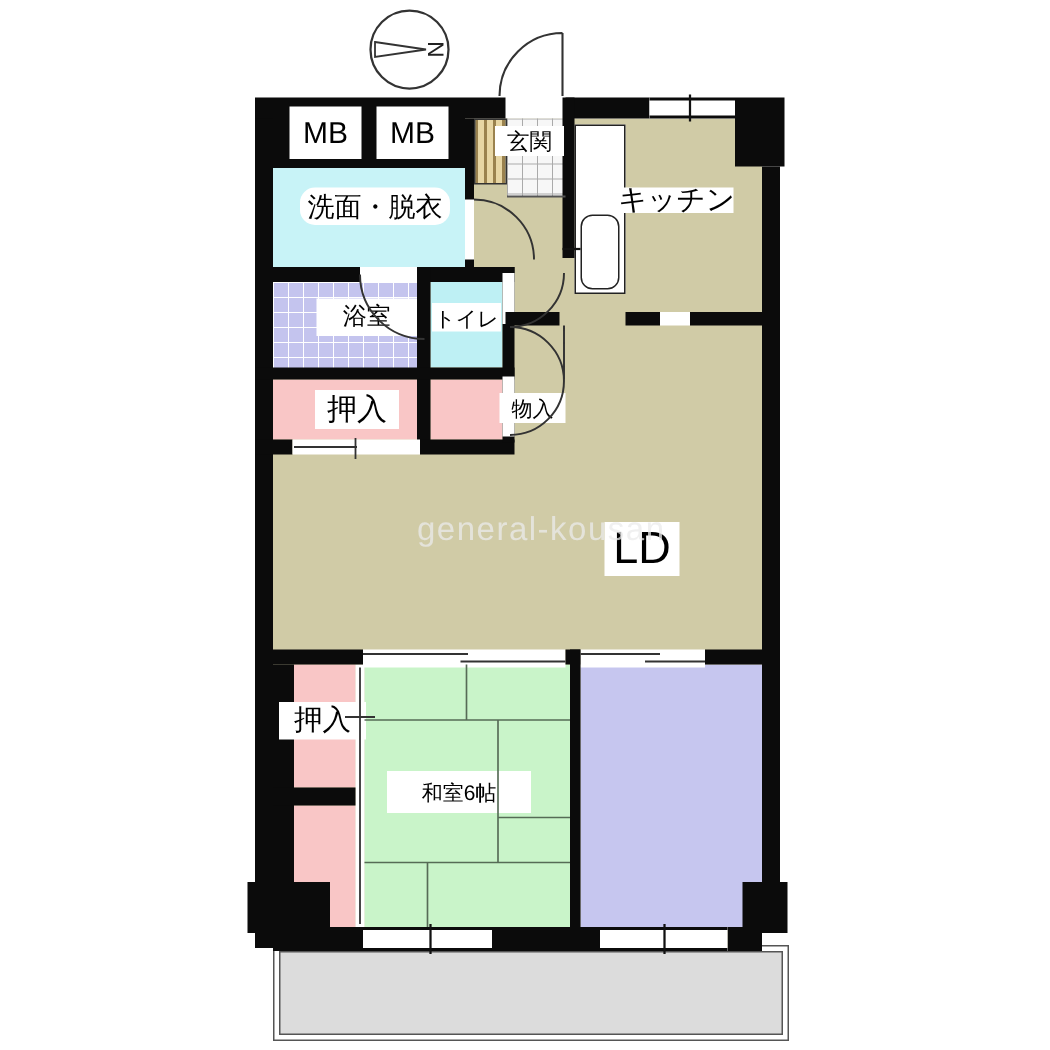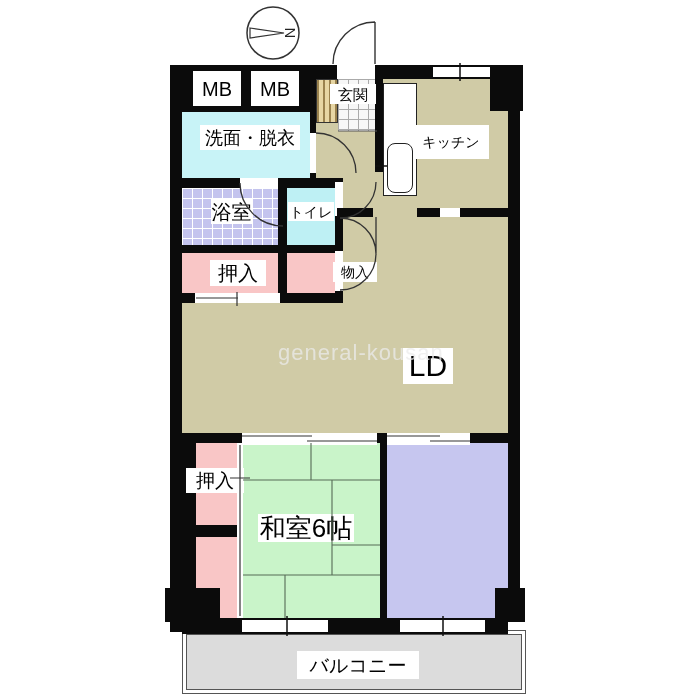--- a/index.html
+++ b/index.html
@@ -109,7 +109,7 @@
 
   <div class="lbl" style="left:330px;top:84px;width:46px;height:20px;font-size:15px;">玄関</div>
   <div class="lbl" style="left:413px;top:125px;width:76px;height:34px;font-size:14px;">キッチン</div>
-  <div class="lbl" style="left:200px;top:125px;width:100px;height:25px;font-size:18px;">洗面・脱衣</div>
+  <div class="lbl" style="left:200px;top:125px;width:100px;height:25px;font-size:18px;border-radius:10px;">洗面・脱衣</div>
   <div class="lbl" style="left:211px;top:199px;width:41px;height:25px;font-size:20px;text-align:right;">浴室</div>
   <div class="lbl" style="left:288px;top:202px;width:46px;height:19px;font-size:14px;">トイレ</div>
   <div class="lbl" style="left:210px;top:260px;width:56px;height:26px;font-size:20px;">押入</div>

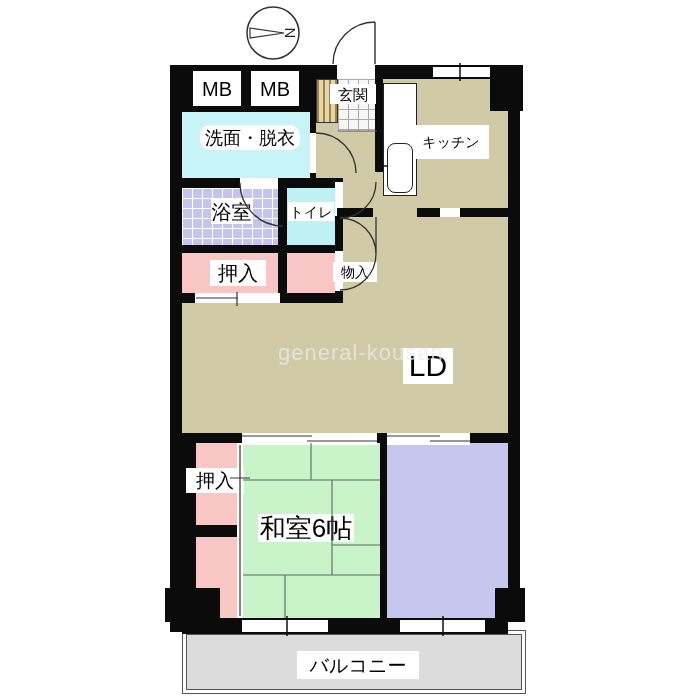--- a/index.html
+++ b/index.html
@@ -108,7 +108,7 @@
   <div class="lbl" style="left:251px;top:71px;width:48px;height:35px;font-size:20px;">MB</div>
 
   <div class="lbl" style="left:330px;top:84px;width:46px;height:20px;font-size:15px;">玄関</div>
-  <div class="lbl" style="left:413px;top:125px;width:76px;height:34px;font-size:14px;">キッチン</div>
+  <div class="lbl" style="left:413px;top:125px;width:76px;height:17px;font-size:19px;">キッチン</div>
   <div class="lbl" style="left:200px;top:125px;width:100px;height:25px;font-size:18px;border-radius:10px;">洗面・脱衣</div>
   <div class="lbl" style="left:211px;top:199px;width:41px;height:25px;font-size:20px;text-align:right;">浴室</div>
   <div class="lbl" style="left:288px;top:202px;width:46px;height:19px;font-size:14px;">トイレ</div>

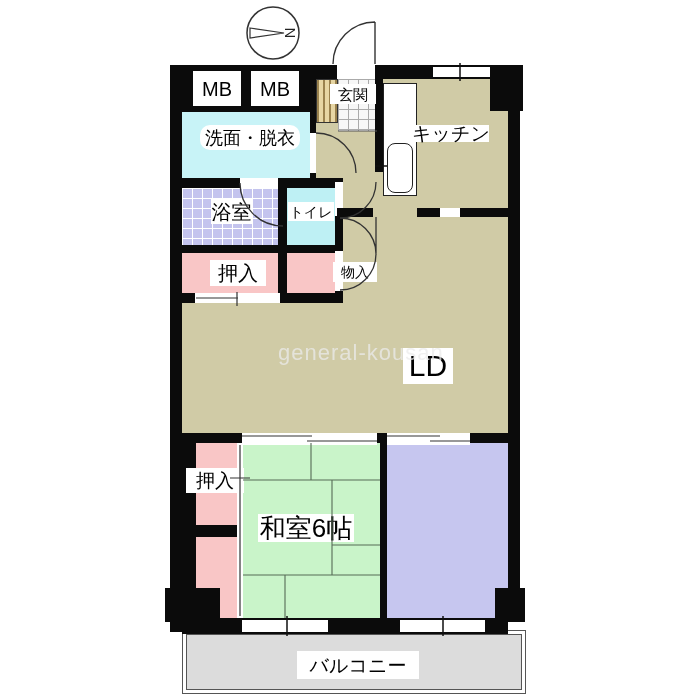--- a/index.html
+++ b/index.html
@@ -110,7 +110,7 @@
   <div class="lbl" style="left:330px;top:84px;width:46px;height:20px;font-size:15px;">玄関</div>
   <div class="lbl" style="left:413px;top:125px;width:76px;height:17px;font-size:19px;">キッチン</div>
   <div class="lbl" style="left:200px;top:125px;width:100px;height:25px;font-size:18px;border-radius:10px;">洗面・脱衣</div>
-  <div class="lbl" style="left:211px;top:199px;width:41px;height:25px;font-size:20px;text-align:right;">浴室</div>
+  <div class="lbl" style="left:211px;top:199px;width:67px;height:25px;font-size:16px;text-align:right;">浴室</div>
   <div class="lbl" style="left:288px;top:202px;width:46px;height:19px;font-size:14px;">トイレ</div>
   <div class="lbl" style="left:210px;top:260px;width:56px;height:26px;font-size:20px;">押入</div>
   <div class="lbl" style="left:289px;top:262px;width:44px;height:20px;font-size:14px;margin-left:44px;">物入</div>

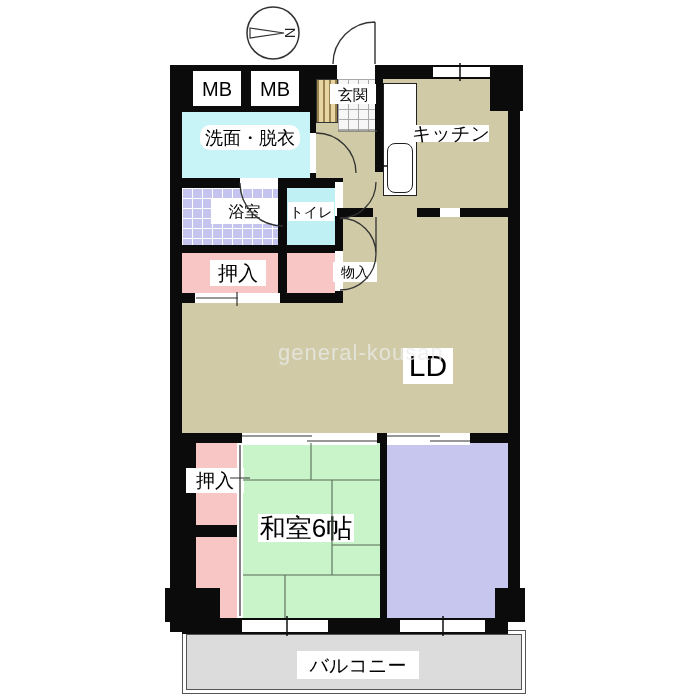--- a/index.html
+++ b/index.html
@@ -116,7 +116,7 @@
   <div class="lbl" style="left:289px;top:262px;width:44px;height:20px;font-size:14px;margin-left:44px;">物入</div>
   <div class="lbl" style="left:403px;top:348px;width:50px;height:36px;font-size:30px;">LD</div>
   <div class="lbl" style="left:186px;top:468px;width:58px;height:25px;font-size:19px;">押入</div>
-  <div class="lbl" style="left:258px;top:514px;width:96px;height:28px;font-size:26px;">和室6帖</div>
+  <div class="lbl" style="left:258px;top:514px;width:96px;height:28px;font-size:14px;">和室6帖</div>
   <div class="lbl" style="left:297px;top:651px;width:122px;height:28px;font-size:19px;background:#fff;">バルコニー</div>
 
   <div class="watermark" style="left:278px;top:340px;">general-kousan</div>

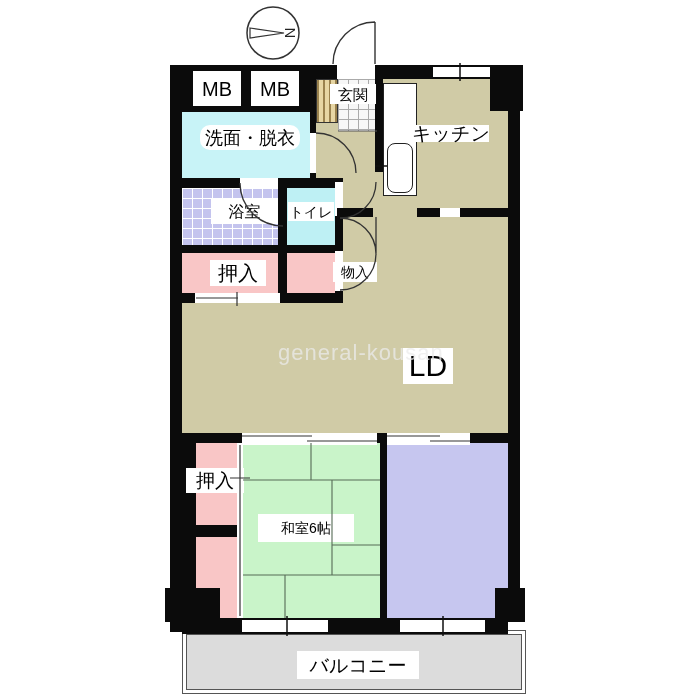--- a/index.html
+++ b/index.html
@@ -117,7 +117,6 @@
   <div class="lbl" style="left:403px;top:348px;width:50px;height:36px;font-size:30px;">LD</div>
   <div class="lbl" style="left:186px;top:468px;width:58px;height:25px;font-size:19px;">押入</div>
   <div class="lbl" style="left:258px;top:514px;width:96px;height:28px;font-size:14px;">和室6帖</div>
-  <div class="lbl" style="left:297px;top:651px;width:122px;height:28px;font-size:19px;background:#fff;">バルコニー</div>
 
   <div class="watermark" style="left:278px;top:340px;">general-kousan</div>
 

